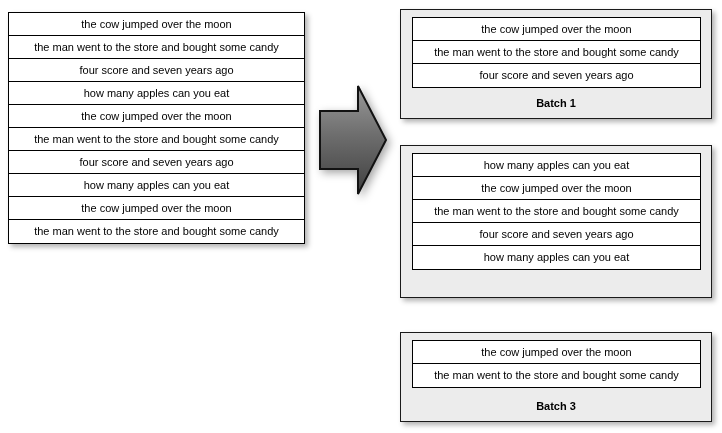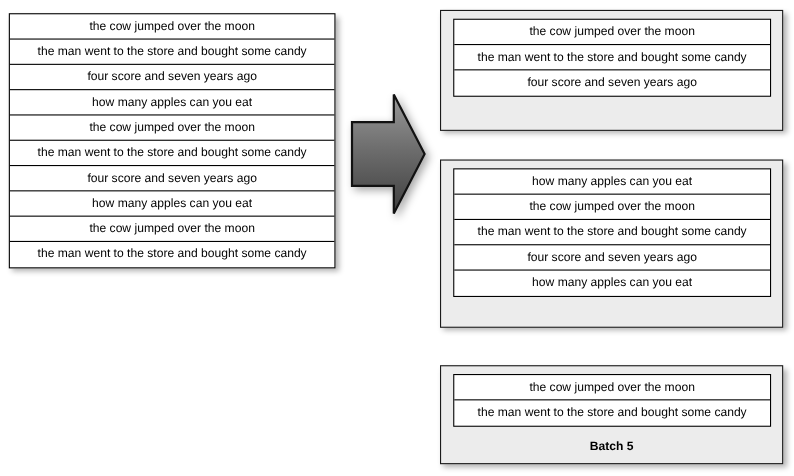--- a/index.html
+++ b/index.html
@@ -133,6 +133,7 @@
         <div class="sent-row">the man went to the store and bought some candy</div>
         <div class="sent-row">four score and seven years ago</div>
       </div>
+    <div class="batch-label">Batch 1</div>
   </div>
 
   <div class="batch-panel" id="batch-panel-2">

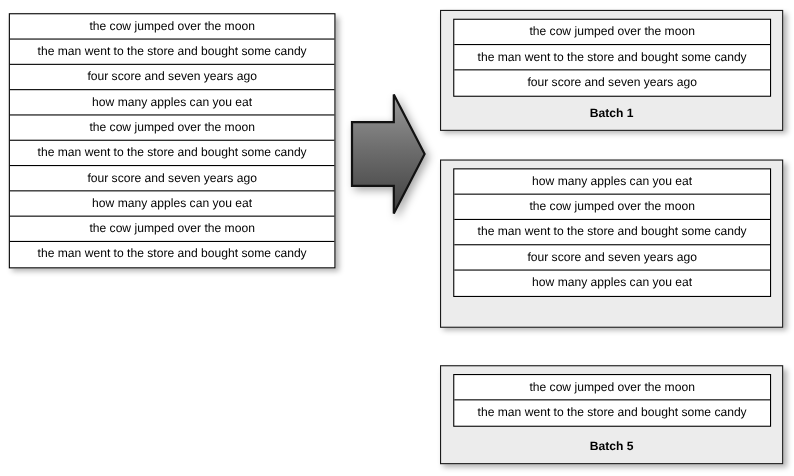--- a/index.html
+++ b/index.html
@@ -151,7 +151,7 @@
         <div class="sent-row">the cow jumped over the moon</div>
         <div class="sent-row">the man went to the store and bought some candy</div>
       </div>
-    <div class="batch-label">Batch 5</div>
+    <div class="batch-label">Batch 3</div>
   </div>
 
 </div>

